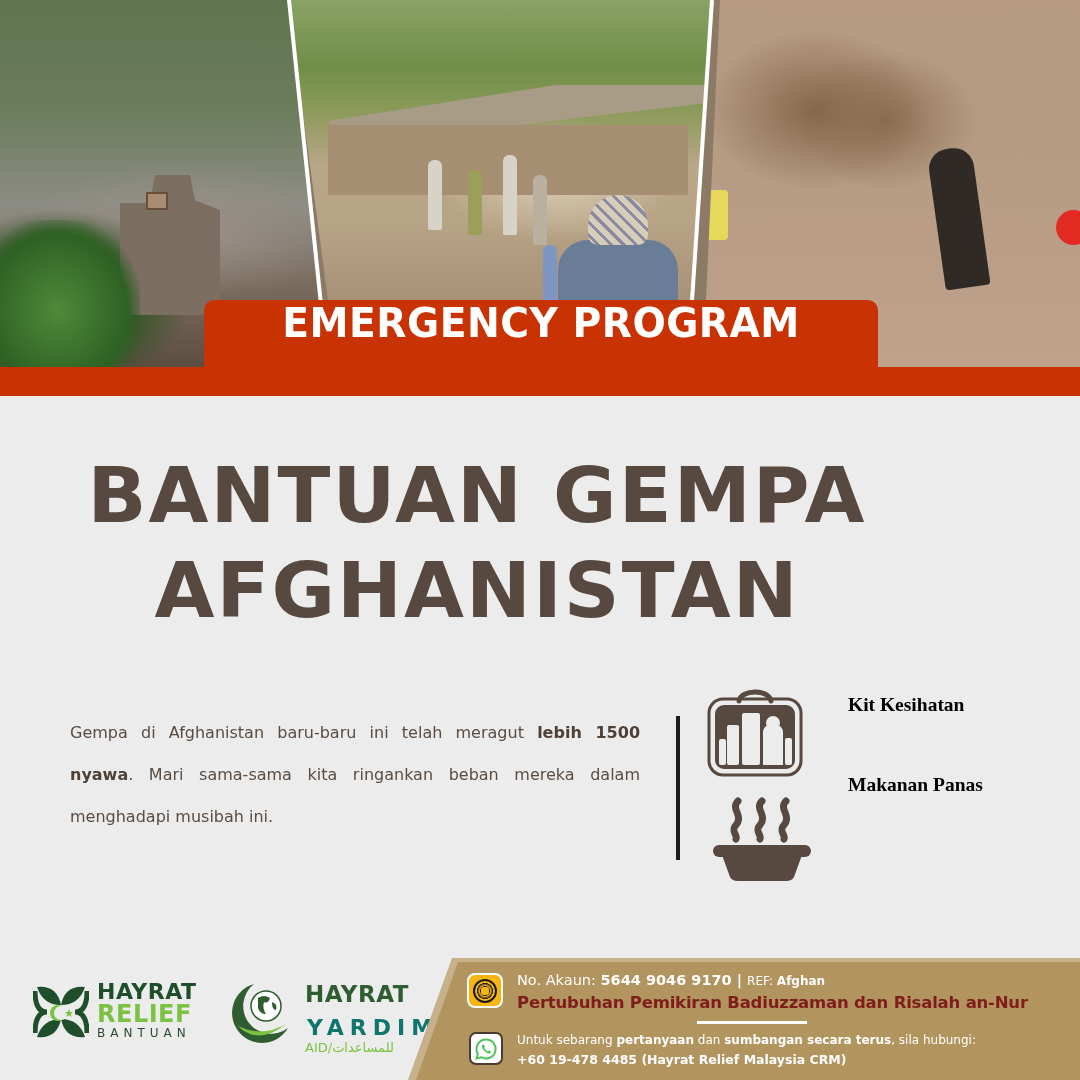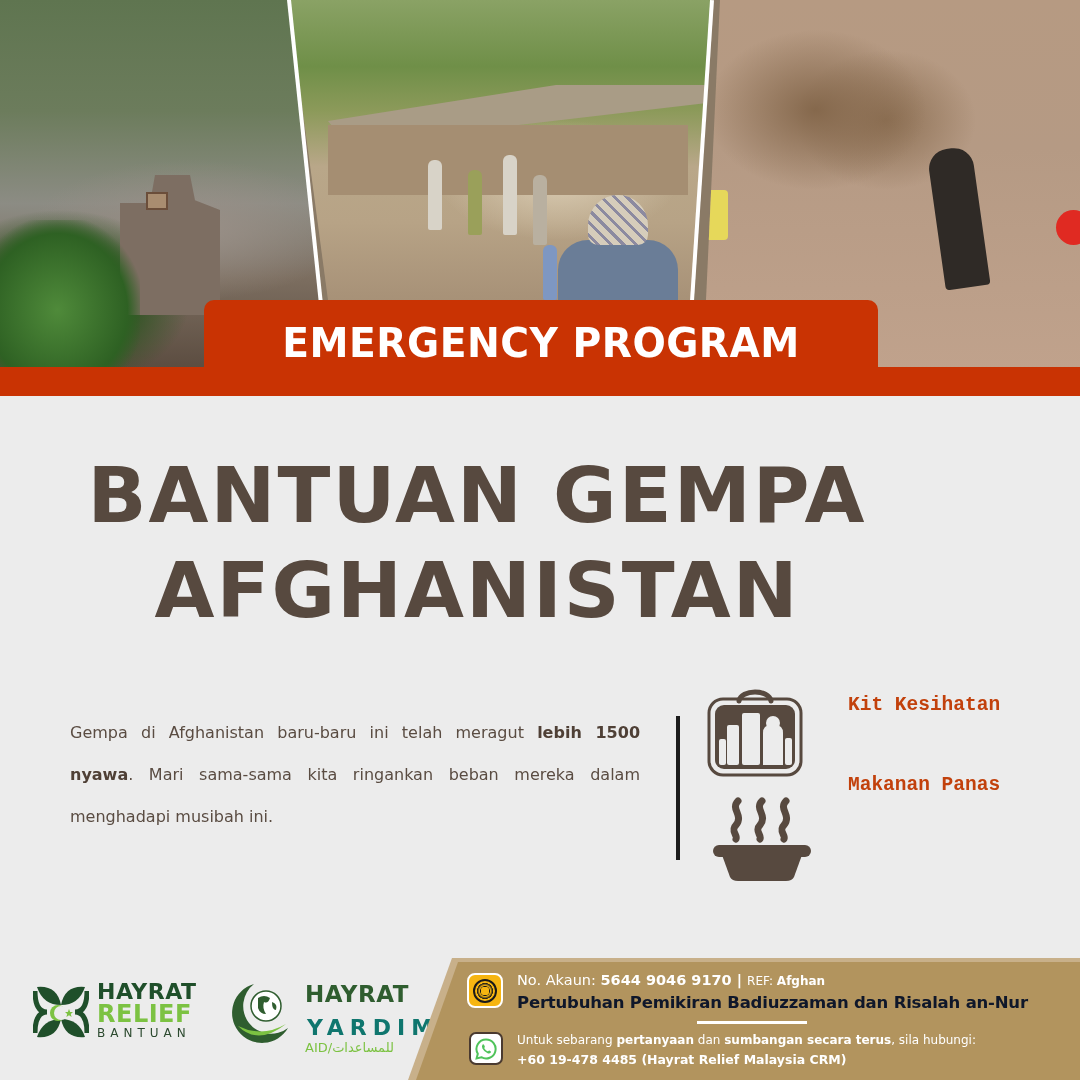--- a/index.html
+++ b/index.html
@@ -52,7 +52,7 @@
 
   
   .red-bar { position: absolute; left: 0; top: 367px; width: 1080px; height: 29px; background: #c93303; }
-  .banner { position: absolute; left: 204px; top: 300px; width: 674px; height: 96px; background: #c93303; border-radius: 10px 10px 0 0; display: flex; justify-content: center; padding-top: 20px; }
+  .banner { position: absolute; left: 204px; top: 300px; width: 674px; height: 96px; background: #c93303; border-radius: 10px 10px 0 0; display: flex; justify-content: center; }
   .banner-text { color: #ffffff; font-family: "DejaVu Sans", sans-serif; font-weight: bold; font-size: 40px; letter-spacing: 0.5px; transform: scaleX(0.98); }
 
   

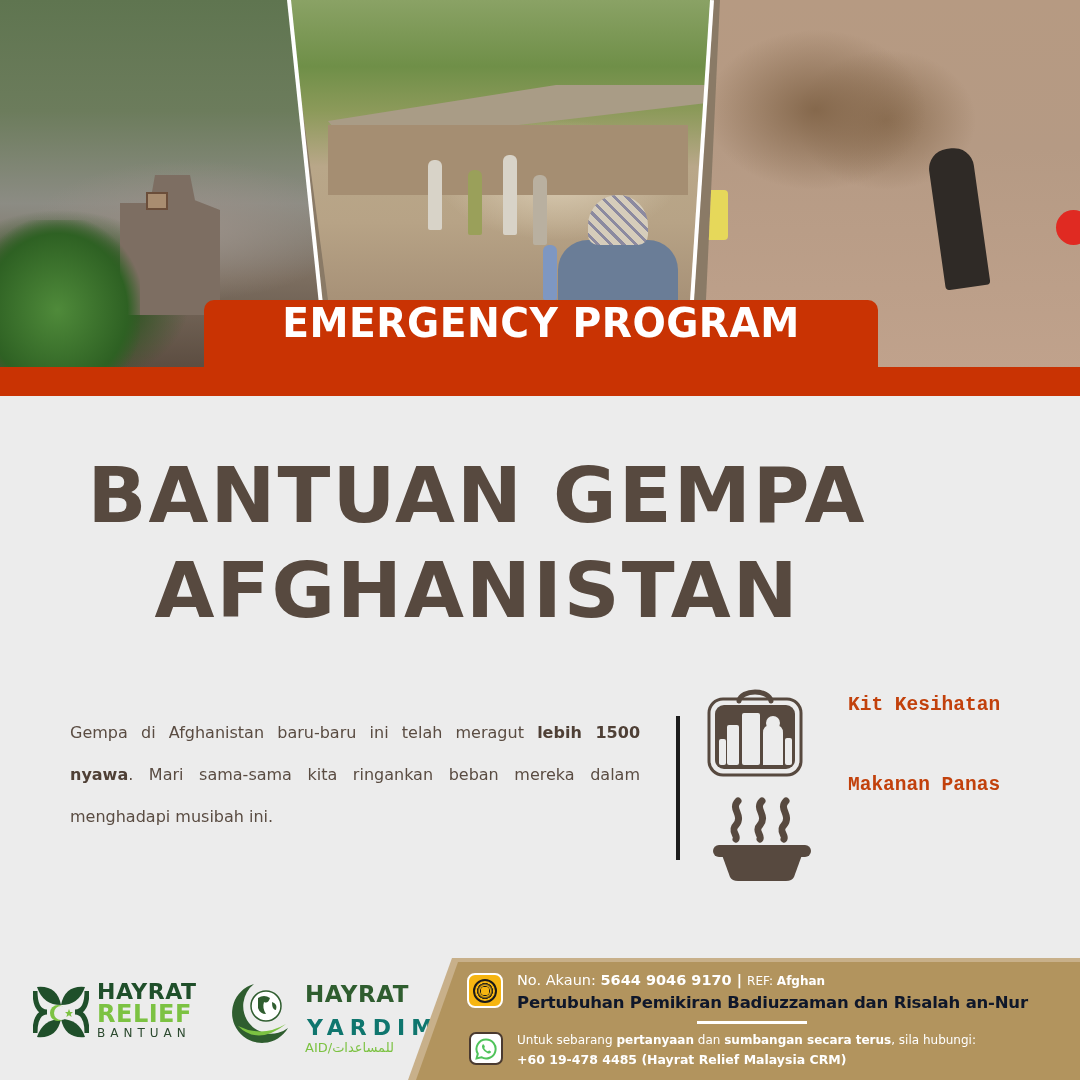--- a/index.html
+++ b/index.html
@@ -69,7 +69,7 @@
   .icon-kit { position: absolute; left: 705px; top: 683px; width: 100px; height: 95px; }
   .icon-food { position: absolute; left: 712px; top: 795px; width: 100px; height: 88px; }
   .price-block { position: absolute; left: 848px; }
-  .price-label { color: #c2410c; font-family: Liberation Mono, monospace; font-weight: bold; font-size: 19.5px; }
+  .price-label { color: #000000; font-family: Liberation Serif, serif; font-weight: bold; font-size: 19.5px; }
   .price-value { color: #c93303; font-family: "DejaVu Sans", sans-serif; font-weight: bold; font-size: 37px; margin-top: 4px; letter-spacing: -0.5px; }
   .price-1 { top: 694px; }
   .price-2 { top: 774px; }

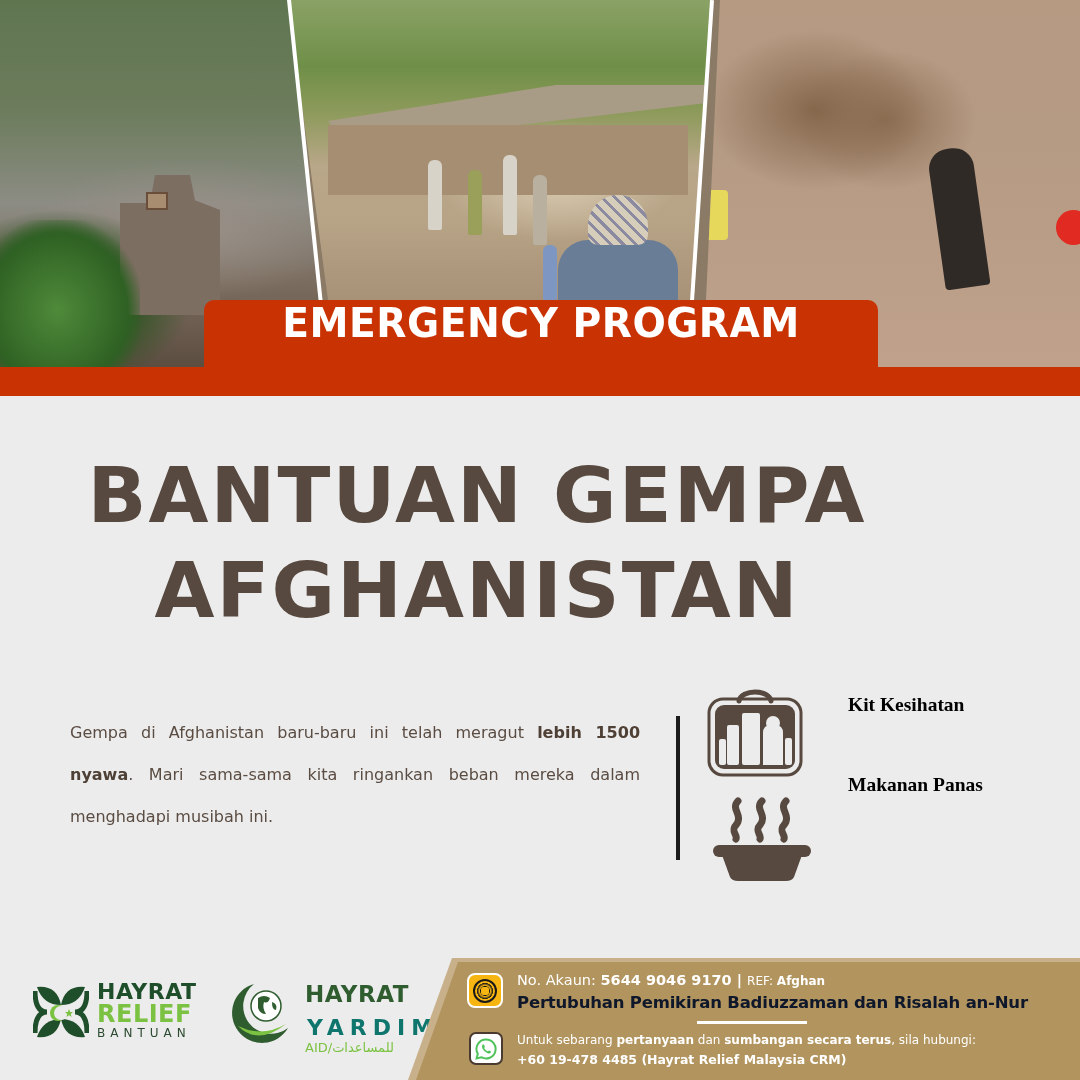--- a/index.html
+++ b/index.html
@@ -101,7 +101,7 @@
   .acct .light { font-weight: normal; }
   .acct .bold { font-weight: bold; }
   .acct .small { font-size: 12px; }
-  .org { position: absolute; left: 517px; top: 993px; color: #0f172a; font-family: "DejaVu Sans", sans-serif; font-weight: bold; font-size: 16.5px; white-space: nowrap; letter-spacing: -0.2px; }
+  .org { position: absolute; left: 517px; top: 993px; color: #7f1d1d; font-family: "DejaVu Sans", sans-serif; font-weight: bold; font-size: 16.5px; white-space: nowrap; letter-spacing: -0.2px; }
   .gold-divider { position: absolute; left: 697px; top: 1021px; width: 110px; height: 3px; background: #ffffff; }
   .contact { position: absolute; left: 517px; top: 1033px; color: #ffffff; font-family: "DejaVu Sans", sans-serif; font-size: 12px; white-space: nowrap; }
   .contact b { font-weight: bold; }

